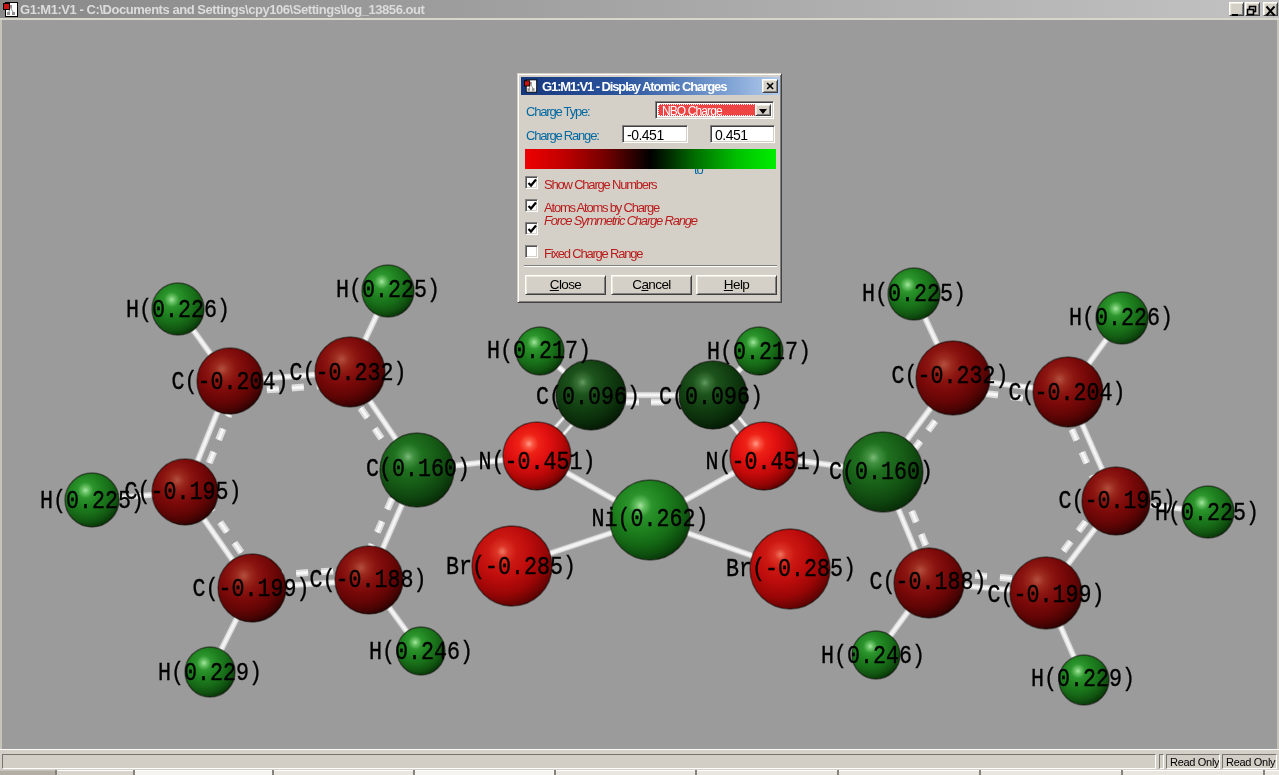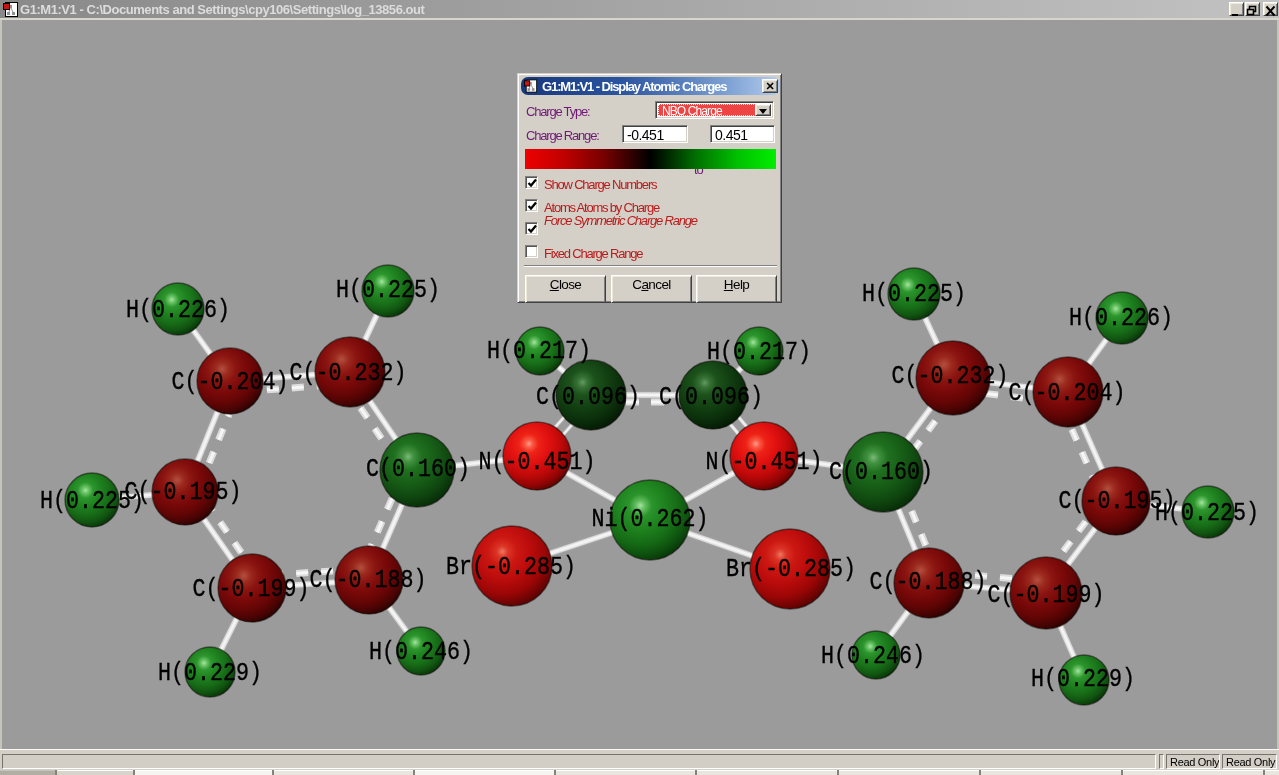--- a/index.html
+++ b/index.html
@@ -19,7 +19,7 @@
 .tseg{position:absolute;top:0px;height:5px;background:#e9e6e0;border-top:1px solid #fff;}
 
 #dialog{left:517px;top:73px;width:265px;height:230px;background:#d4d0c8;border:1px solid;border-color:#d4d0c8 #404040 #404040 #d4d0c8;box-shadow:inset 1px 1px 0 #ffffff, inset -1px -1px 0 #808080;padding:3px;}
-#dtitle{position:absolute;left:3px;top:3px;width:259px;height:18px;background:linear-gradient(to right,#16377c 0%,#2c56a0 40%,#7ea2d4 80%,#b4ccec 100%);border-radius:7px;}
+#dtitle{position:absolute;left:3px;top:3px;width:259px;height:18px;background:linear-gradient(to right,#16377c 0%,#2c56a0 40%,#7ea2d4 80%,#b4ccec 100%);}
 #dtitle .dtext{position:absolute;left:21px;top:2px;font-size:13px;font-weight:bold;color:#fff;white-space:nowrap;letter-spacing:-1.1px;}
 #dclose{position:absolute;right:2px;top:2px;width:16px;height:14px;background:#d4d0c8;border:1px solid;border-color:#ffffff #404040 #404040 #ffffff;box-shadow:inset 1px 1px 0 #ece9d8, inset -1px -1px 0 #808080;font-size:11px;font-weight:bold;text-align:center;line-height:12px;color:#000;}
 .dlabel{position:absolute;font-size:13px;letter-spacing:-1.2px;color:#701a75;white-space:nowrap;}

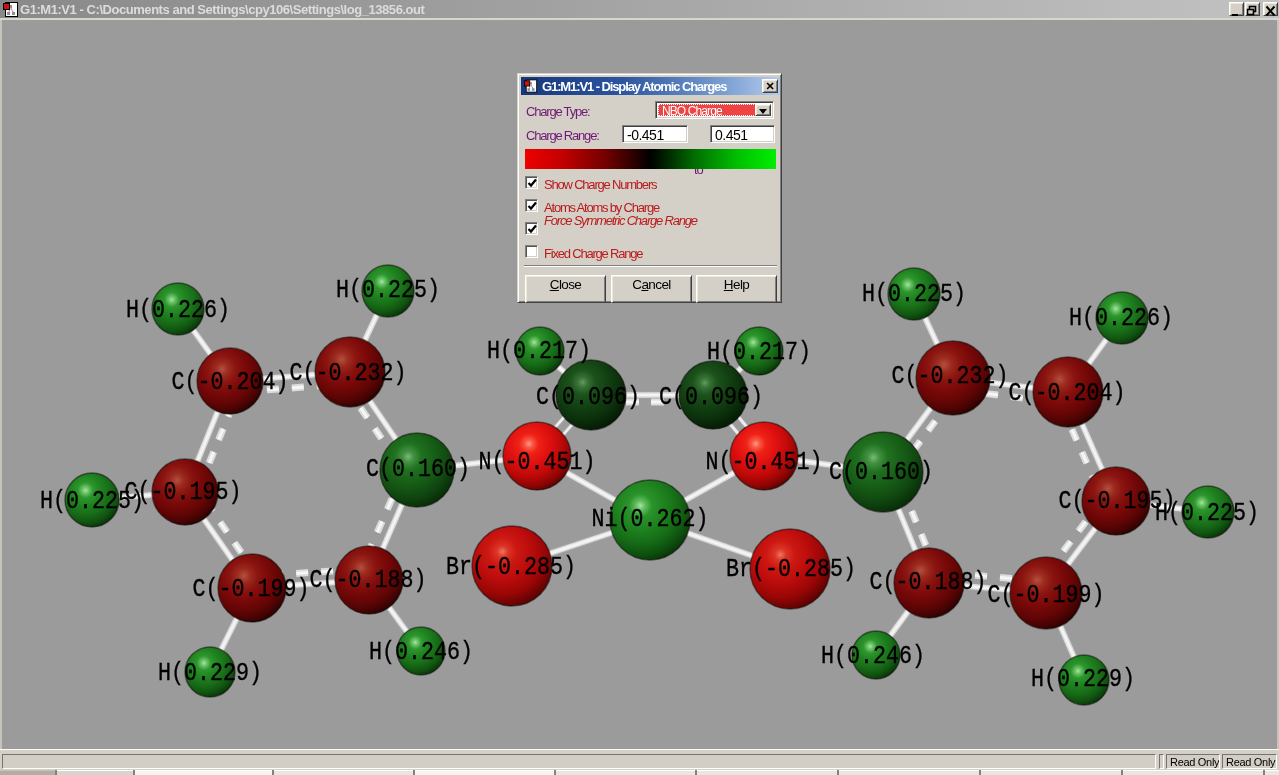--- a/index.html
+++ b/index.html
@@ -22,7 +22,7 @@
 #dtitle{position:absolute;left:3px;top:3px;width:259px;height:18px;background:linear-gradient(to right,#16377c 0%,#2c56a0 40%,#7ea2d4 80%,#b4ccec 100%);}
 #dtitle .dtext{position:absolute;left:21px;top:2px;font-size:13px;font-weight:bold;color:#fff;white-space:nowrap;letter-spacing:-1.1px;}
 #dclose{position:absolute;right:2px;top:2px;width:16px;height:14px;background:#d4d0c8;border:1px solid;border-color:#ffffff #404040 #404040 #ffffff;box-shadow:inset 1px 1px 0 #ece9d8, inset -1px -1px 0 #808080;font-size:11px;font-weight:bold;text-align:center;line-height:12px;color:#000;}
-.dlabel{position:absolute;font-size:13px;letter-spacing:-1.2px;color:#701a75;white-space:nowrap;}
+.dlabel{position:absolute;font-size:13px;letter-spacing:-1.2px;color:#0369a1;white-space:nowrap;}
 .dfield{position:absolute;background:#fff;border:1px solid;border-color:#808080 #ffffff #ffffff #808080;box-shadow:inset 1px 1px 0 #404040, inset -1px -1px 0 #d4d0c8;font-size:14px;letter-spacing:-0.5px;color:#000;padding:1px 0 0 4px;white-space:nowrap;}
 #combo{position:absolute;left:137px;top:27px;width:119px;height:18px;background:#fff;border:1px solid;border-color:#808080 #ffffff #ffffff #808080;box-shadow:inset 1px 1px 0 #404040, inset -1px -1px 0 #d4d0c8;}
 #combosel{position:absolute;left:2px;top:2px;right:17px;bottom:2px;background:#ef4444;outline:1px dotted #ffffff;outline-offset:-1px;color:#fff;font-size:12px;letter-spacing:-0.9px;line-height:12px;padding:1px 0 0 4px;white-space:nowrap;}

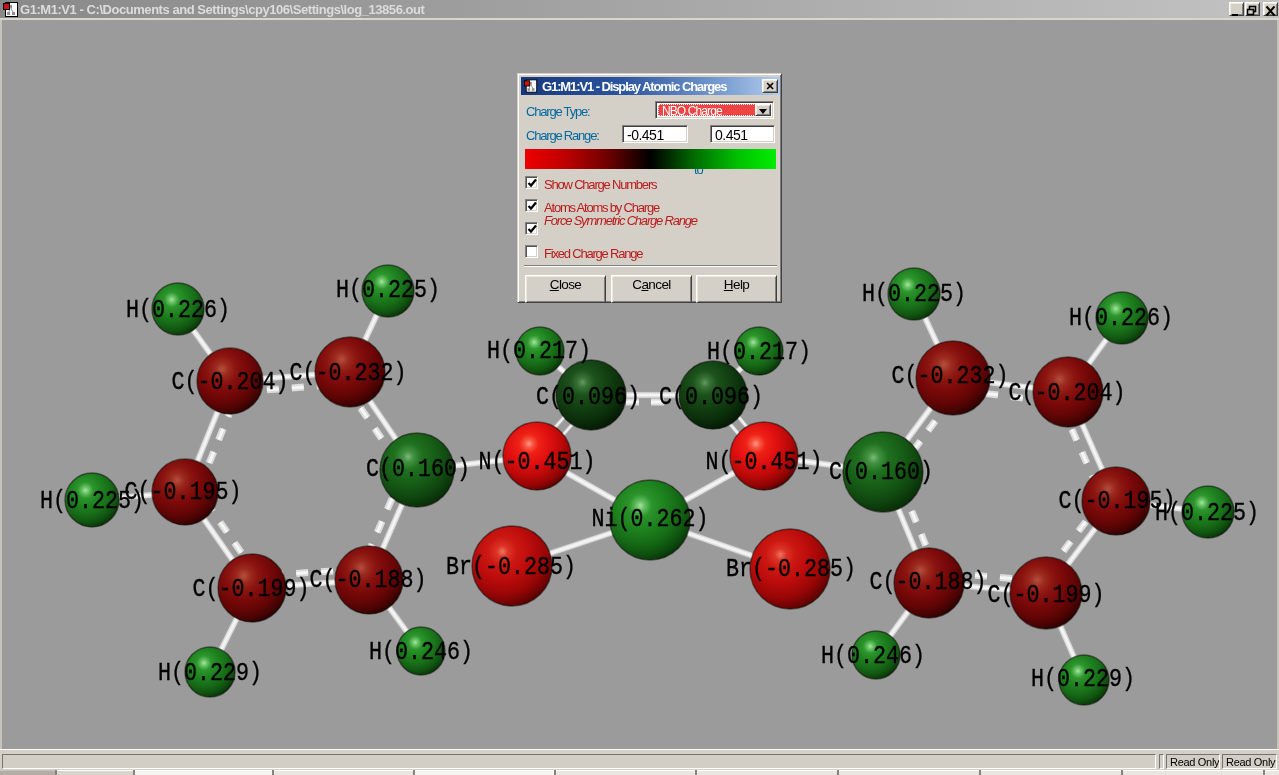--- a/index.html
+++ b/index.html
@@ -33,7 +33,7 @@
 .cb svg{position:absolute;left:1px;top:1px;}
 .cblabel{position:absolute;left:26px;font-size:13px;letter-spacing:-1.2px;color:#b91c1c;white-space:nowrap;}
 #sep{position:absolute;left:6px;top:191px;width:253px;height:2px;border-top:1px solid #808080;border-bottom:1px solid #ffffff;}
-.dbtn{position:absolute;top:201px;width:81px;height:28px;background:#d4d0c8;border:1px solid;border-color:#ffffff #404040 #404040 #ffffff;box-shadow:inset 1px 1px 0 #ece9d8, inset -1px -1px 0 #808080;font-size:13.5px;letter-spacing:-0.6px;color:#000;text-align:center;line-height:17px;}
+.dbtn{position:absolute;top:201px;width:81px;height:20px;background:#d4d0c8;border:1px solid;border-color:#ffffff #404040 #404040 #ffffff;box-shadow:inset 1px 1px 0 #ece9d8, inset -1px -1px 0 #808080;font-size:13.5px;letter-spacing:-0.6px;color:#000;text-align:center;line-height:17px;}
 .ul{text-decoration:underline;}
 </style></head>
 <body>

